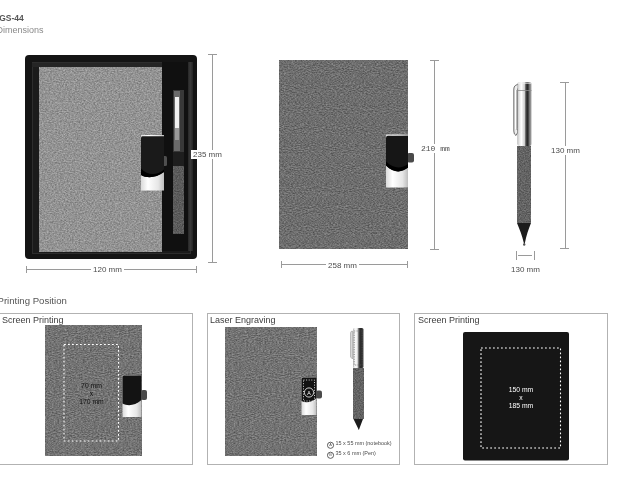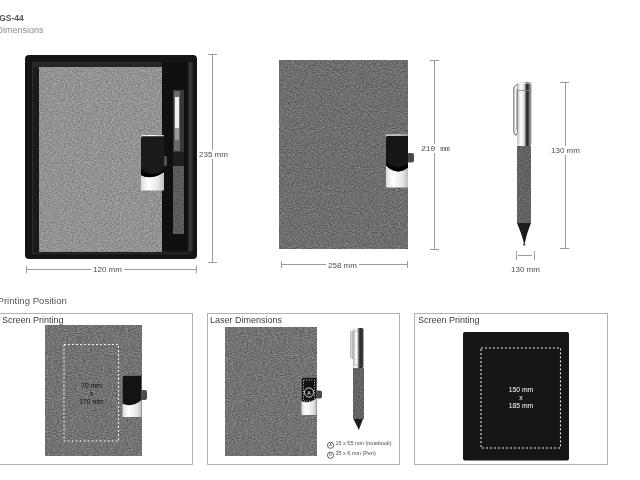--- a/index.html
+++ b/index.html
@@ -99,7 +99,7 @@
 <div class="abs dim" style="left:212px;top:53.5px;width:1px;height:208px;"></div>
 <div class="abs dim" style="left:208px;top:261.5px;width:9px;height:1px;"></div>
 
-<div class="dimtxt" style="left:197px;top:149.5px;">235 mm</div>
+<div class="dimtxt" style="left:191px;top:149.5px;">235 mm</div>
 
 <div class="abs dim" style="left:26px;top:265.5px;width:1px;height:7px;"></div>
 <div class="abs dim" style="left:26px;top:268.5px;width:170px;height:1px;"></div>

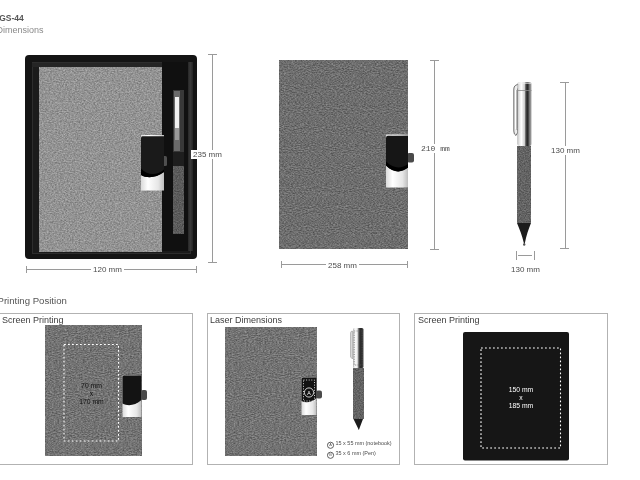--- a/index.html
+++ b/index.html
@@ -184,7 +184,7 @@
 
 <div class="abs" style="left:206.5px;top:312.5px;width:193.5px;height:152px;border:1px solid #b2b2b2;box-sizing:border-box;"></div>
 
-<div class="abs" style="left:210px;top:315px;font-size:9px;color:#3d3d3d;">Laser Dimensions</div>
+<div class="abs" style="left:210px;top:315px;font-size:9px;color:#3d3d3d;">Laser Engraving</div>
 
 <svg class="abs" style="left:224.5px;top:326.5px;" width="97" height="130">
   <path d="M3,0 L84.5,0 Q91.5,0 91.5,7 L91.5,122 Q91.5,129 84.5,129 L3,129 Q0,129 0,126 L0,3 Q0,0 3,0 Z" fill="#757575"></path>

